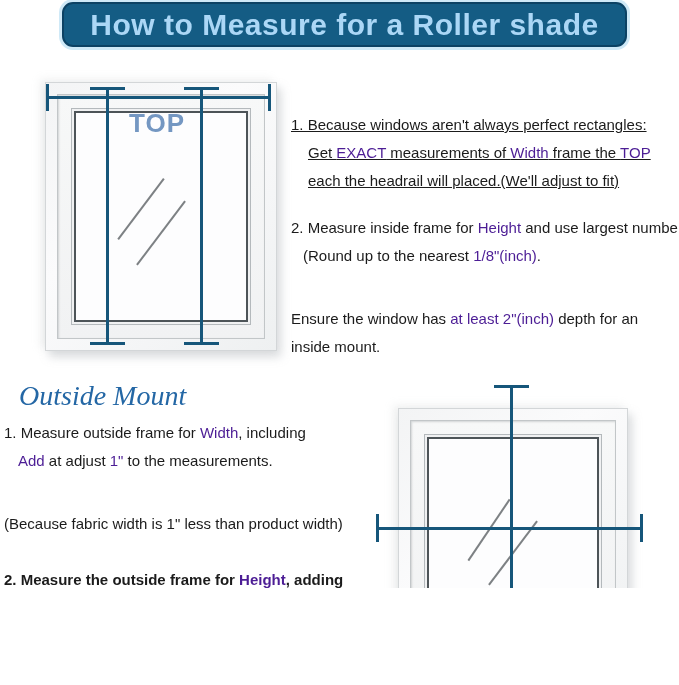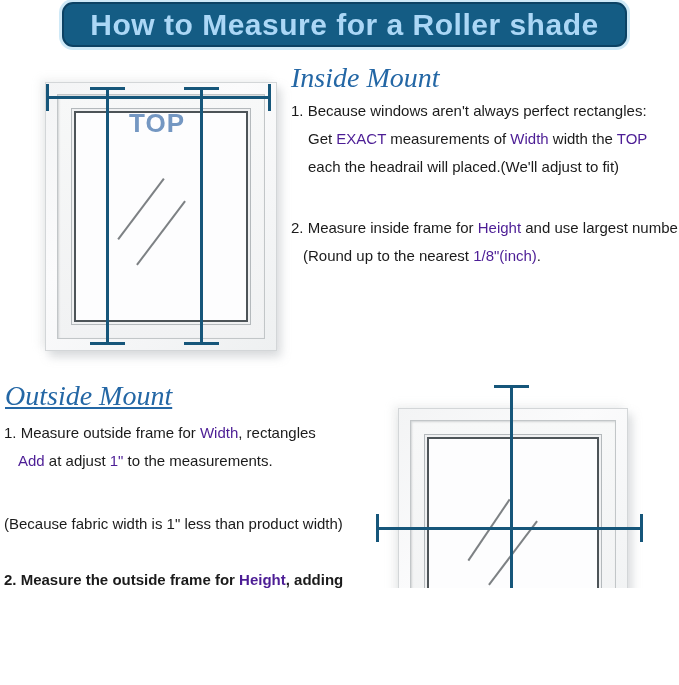--- a/index.html
+++ b/index.html
@@ -96,7 +96,6 @@
   <div class="mline" style="left:184px;top:87px;width:35px;height:3px;"></div>
   <div class="mline" style="left:184px;top:342px;width:35px;height:3px;"></div>
 
-  <div class="mount-heading" style="left:291px;top:62px;">Inside Mount</div>
 
   <div class="tblock" style="left:291px;top:97px;">
     <div class="ln">1. Because windows aren't always perfect rectangles:</div>

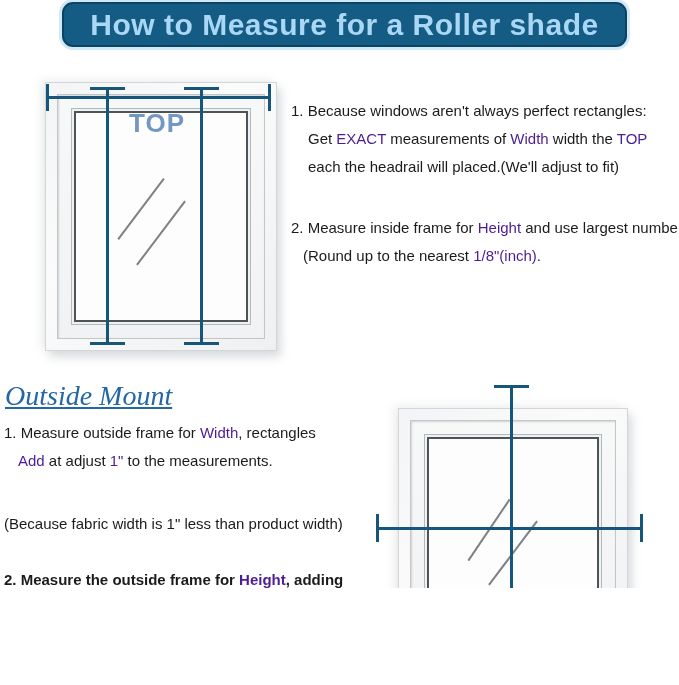--- a/index.html
+++ b/index.html
@@ -97,7 +97,7 @@
   <div class="mline" style="left:184px;top:342px;width:35px;height:3px;"></div>
 
 
-  <div class="tblock" style="left:291px;top:97px;">
+  <div class="tblock" style="left:291px;top:111px;text-decoration:underline;">
     <div class="ln">1. Because windows aren't always perfect rectangles:</div>
     <div class="ln ind17"><span>Get </span><span class="purple">EXACT</span><span> measurements of </span><span class="purple">Width</span><span> width the </span><span class="purple">TOP</span></div>
     <div class="ln ind17">each the headrail will placed.(We'll adjust to fit)</div>

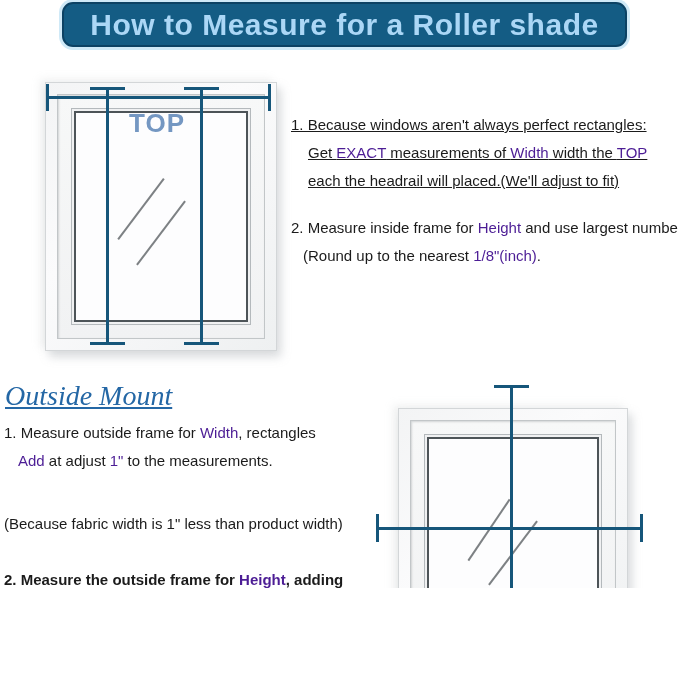--- a/index.html
+++ b/index.html
@@ -99,7 +99,7 @@
 
   <div class="tblock" style="left:291px;top:111px;text-decoration:underline;">
     <div class="ln">1. Because windows aren't always perfect rectangles:</div>
-    <div class="ln ind17"><span>Get </span><span class="purple">EXACT</span><span> measurements of </span><span class="purple">Width</span><span> width the </span><span class="purple">TOP</span></div>
+    <div class="ln ind17"><span>Get </span><span class="purple">EXACT</span><span> measurements of </span><span class="purple">Width</span><span> frame the </span><span class="purple">TOP</span></div>
     <div class="ln ind17">each the headrail will placed.(We'll adjust to fit)</div>
   </div>
 

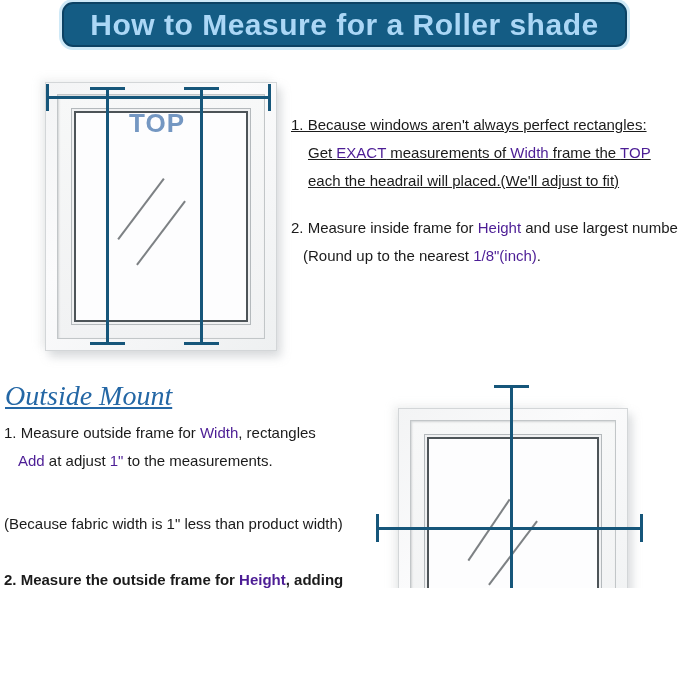--- a/index.html
+++ b/index.html
@@ -108,6 +108,10 @@
     <div class="ln ind12"><span>(Round up to the nearest </span><span class="purple">1/8"(inch)</span><span>.</span></div>
   </div>
 
+  <div class="tblock" style="left:291px;top:305px;">
+    <div class="ln"><span>Ensure the window has </span><span class="purple">at least 2"(inch)</span><span> depth for an</span></div>
+    <div class="ln">inside mount.</div>
+  </div>
 
   <div class="mount-heading" style="left:5px;top:380px;text-decoration:underline;">Outside Mount</div>
 

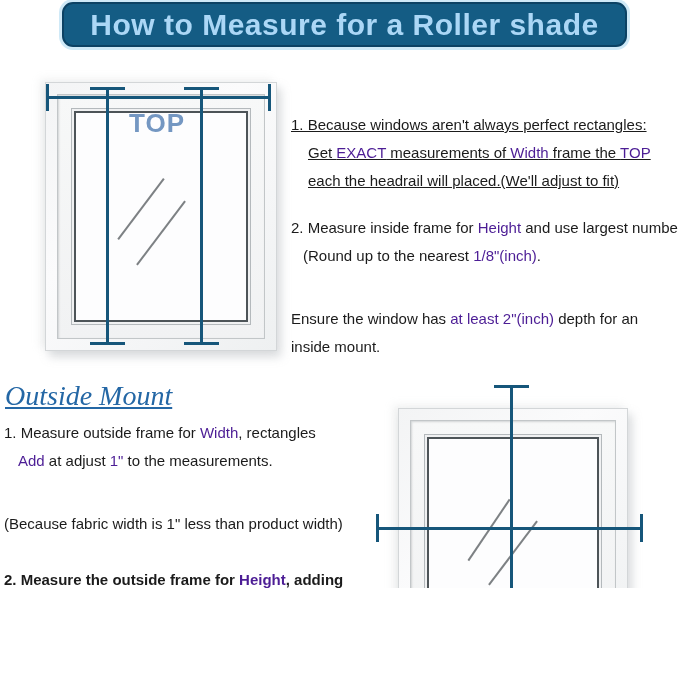--- a/index.html
+++ b/index.html
@@ -113,7 +113,7 @@
     <div class="ln">inside mount.</div>
   </div>
 
-  <div class="mount-heading" style="left:5px;top:380px;text-decoration:underline;">Outside Mount</div>
+  <div class="mount-heading" style="left:19px;top:380px;">Outside Mount</div>
 
   <div class="tblock" style="left:4px;top:419px;">
     <div class="ln"><span>1. Measure outside frame for </span><span class="purple">Width</span><span>, rectangles</span></div>

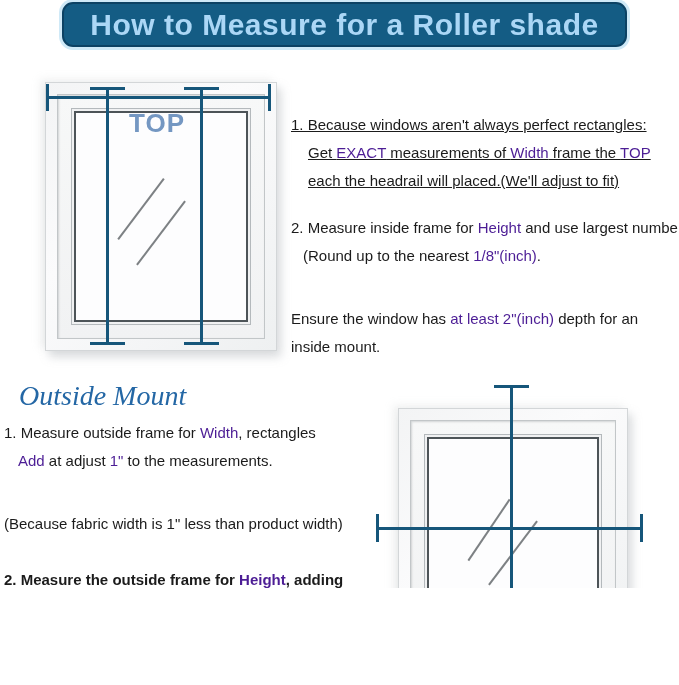--- a/index.html
+++ b/index.html
@@ -116,7 +116,7 @@
   <div class="mount-heading" style="left:19px;top:380px;">Outside Mount</div>
 
   <div class="tblock" style="left:4px;top:419px;">
-    <div class="ln"><span>1. Measure outside frame for </span><span class="purple">Width</span><span>, rectangles</span></div>
+    <div class="ln"><span>1. Measure outside frame for </span><span class="purple">Width</span><span>, including</span></div>
     <div class="ln ind14"><span class="purple">Add</span><span> at adjust </span><span class="purple">1"</span><span> to the measurements.</span></div>
   </div>
 

